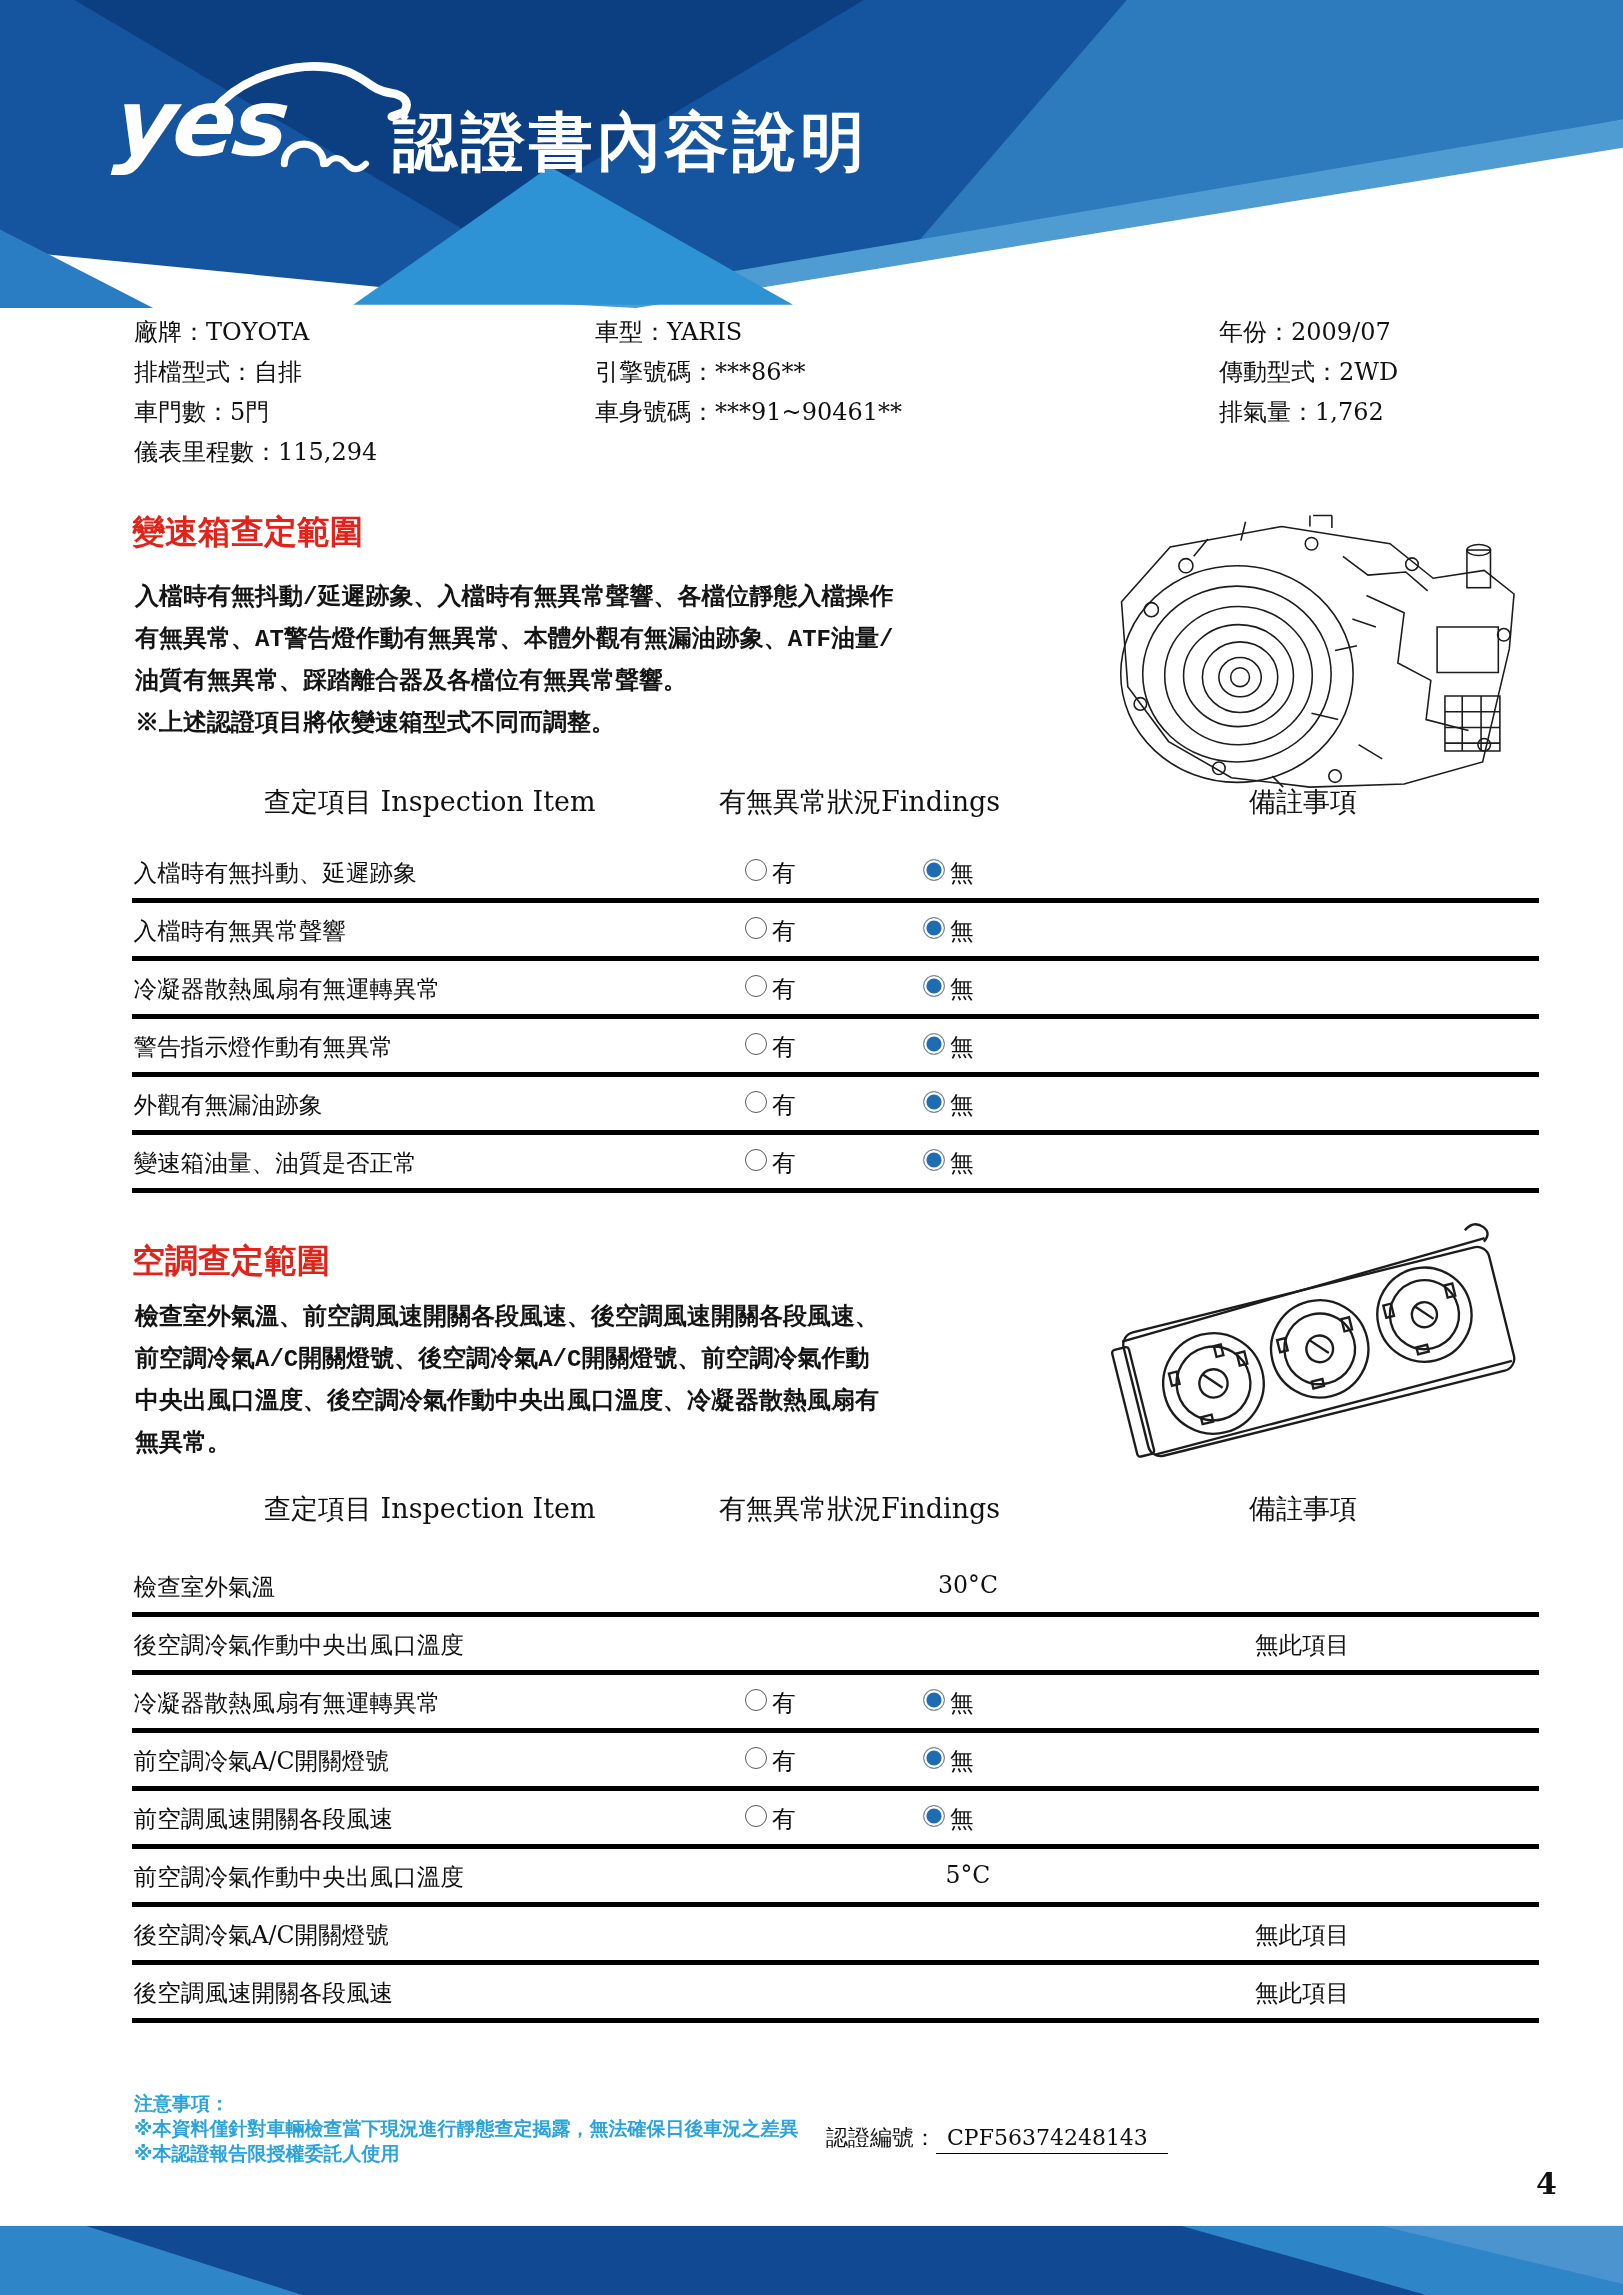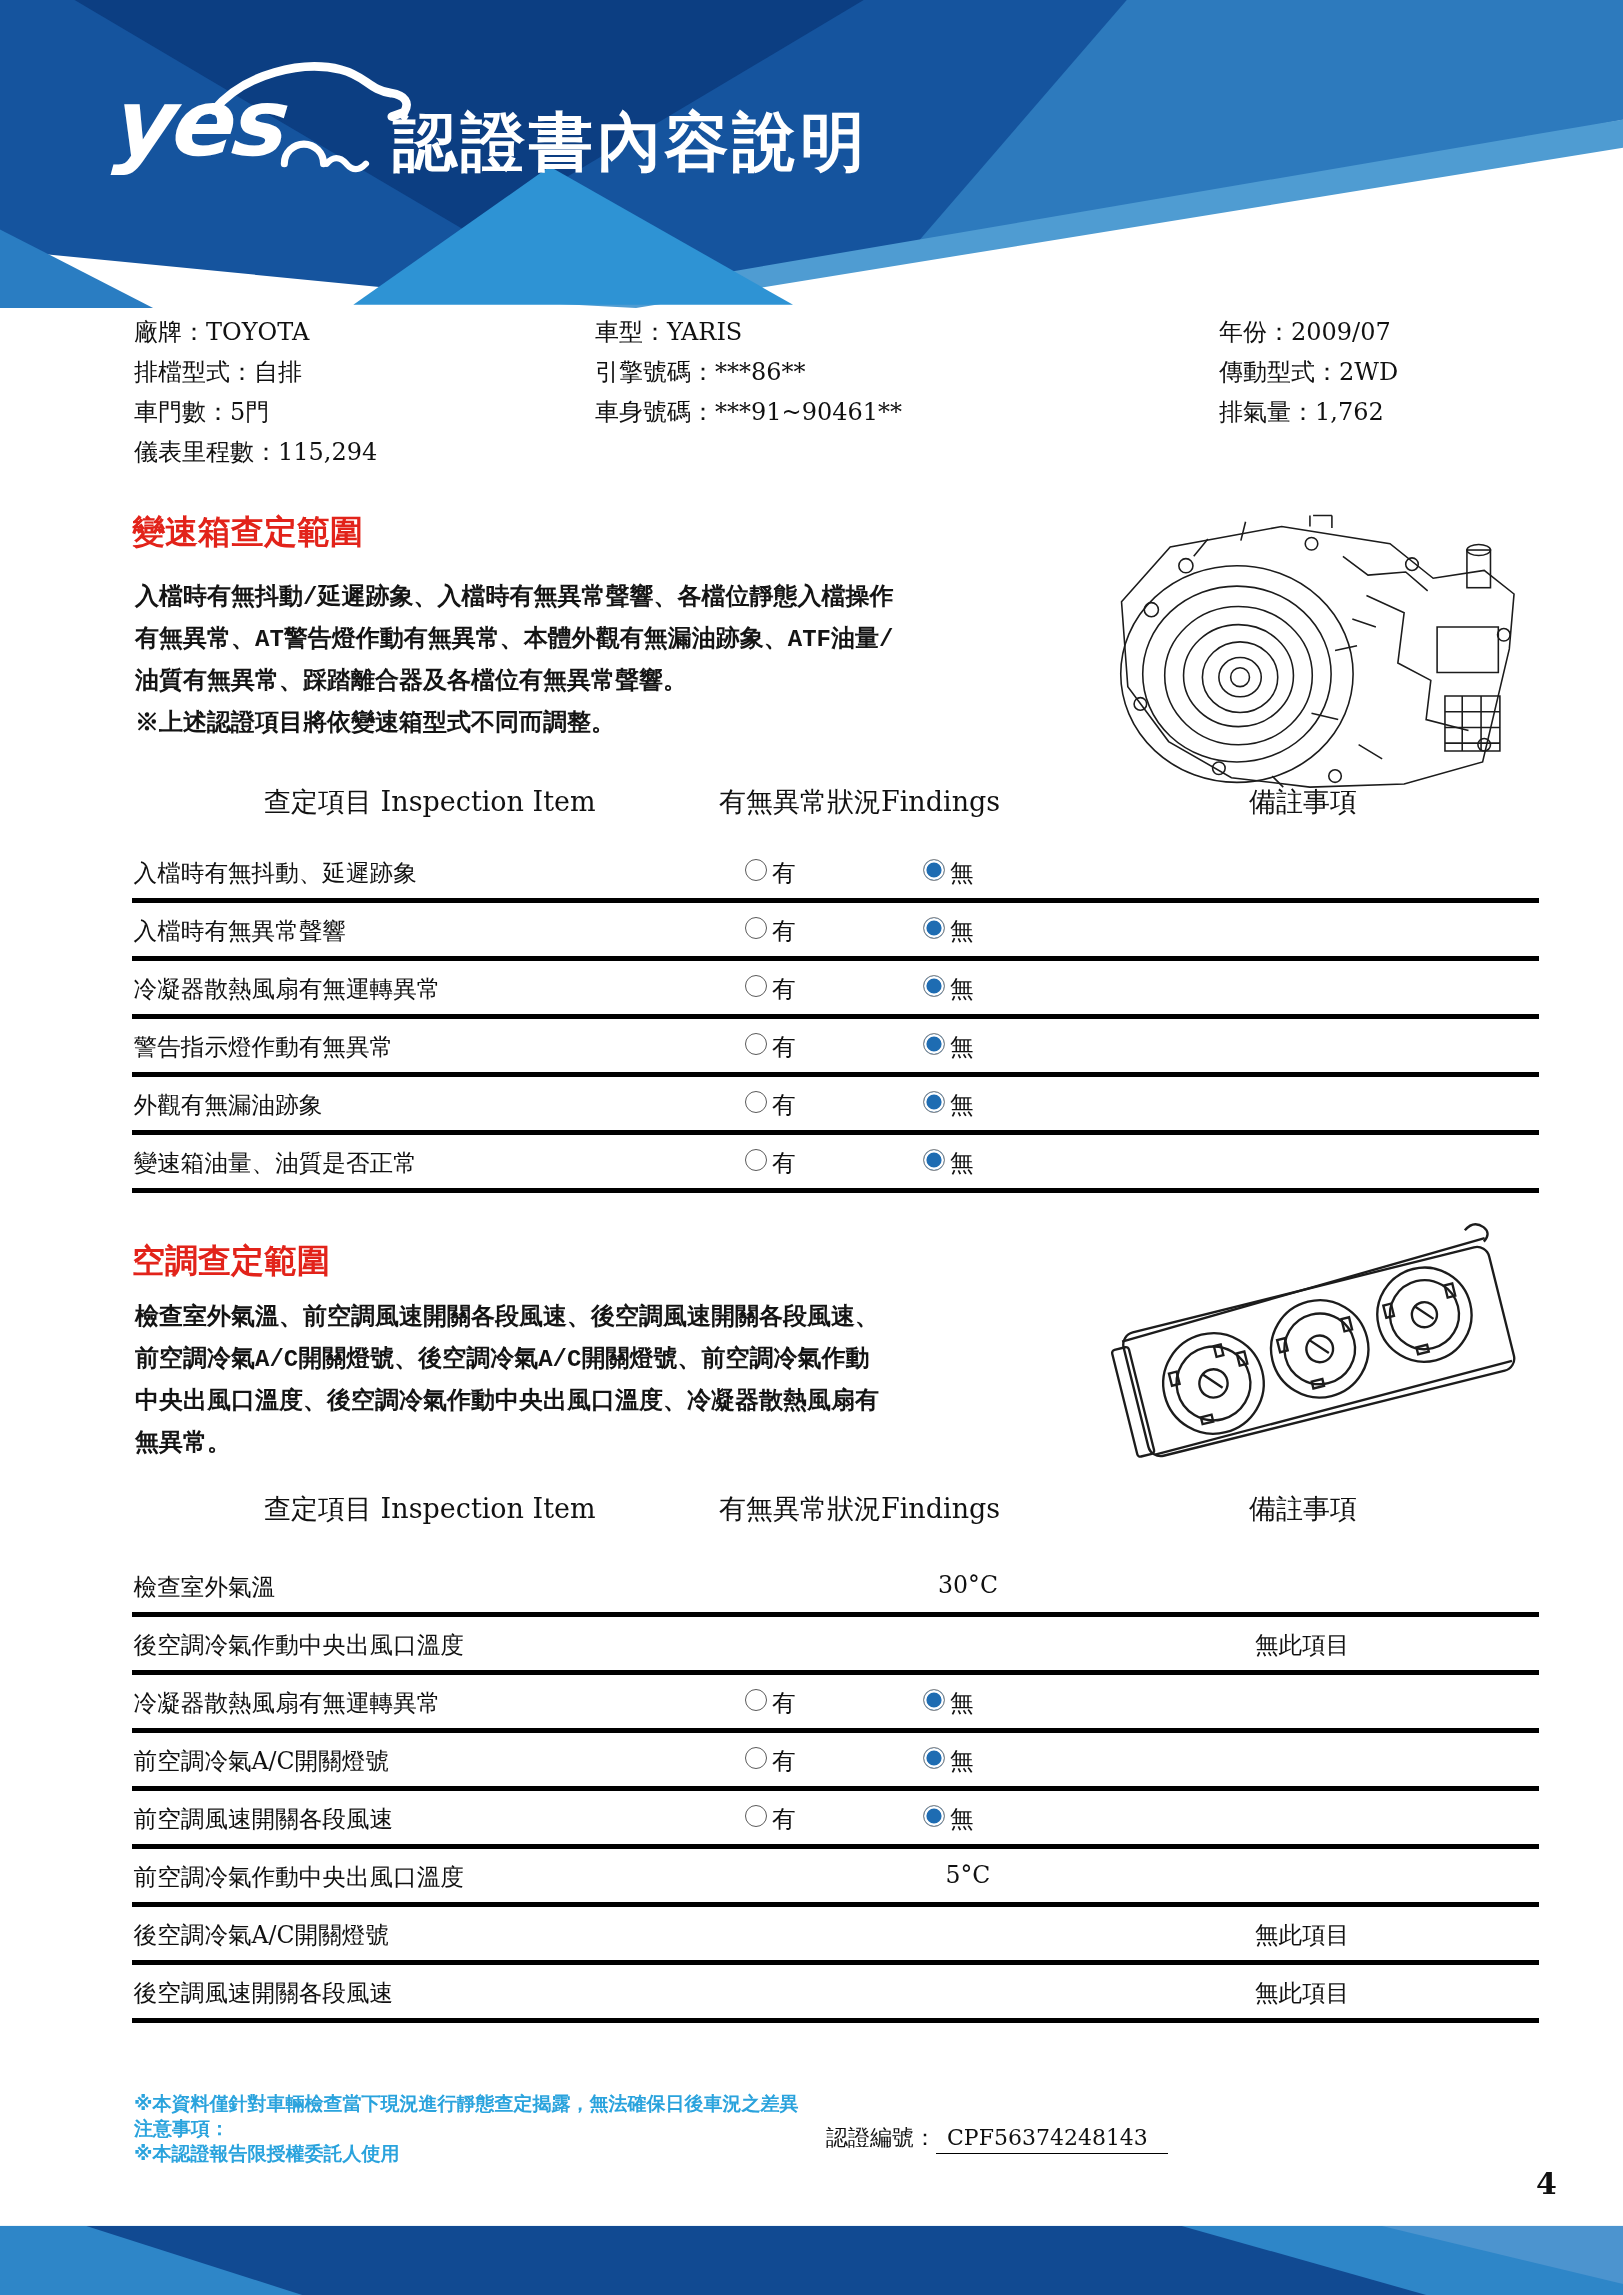--- a/index.html
+++ b/index.html
@@ -273,8 +273,8 @@
     </div>
 
   <div class="notes">
+    <div>注意事項：</div>
     <div>※本資料僅針對車輛檢查當下現況進行靜態查定揭露，無法確保日後車況之差異</div>
-    <div>注意事項：</div>
     <div>※本認證報告限授權委託人使用</div>
   </div>
 

